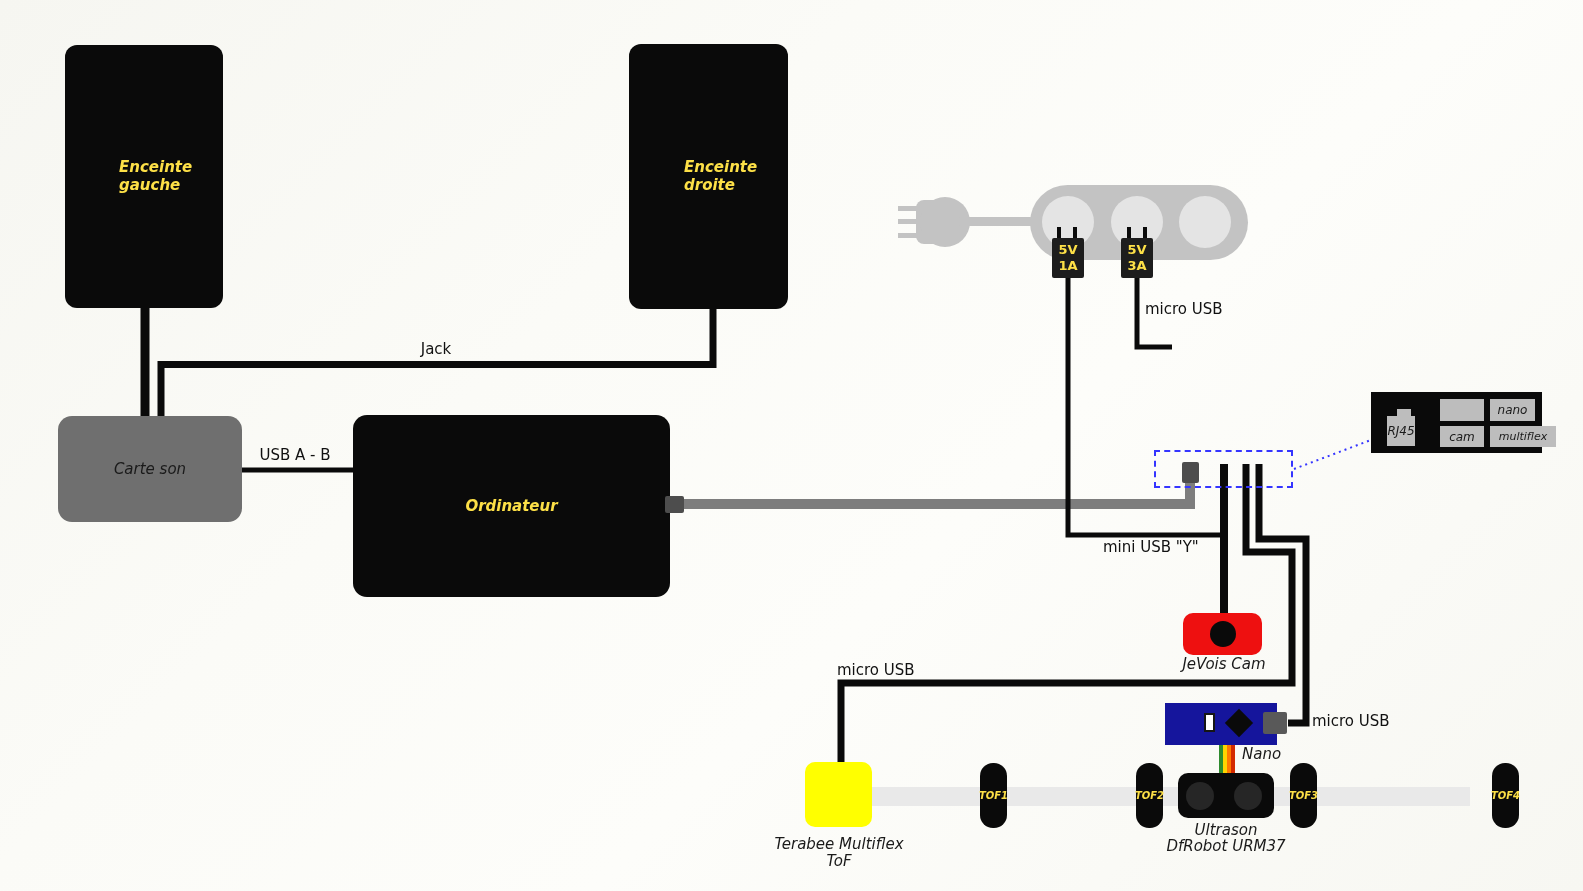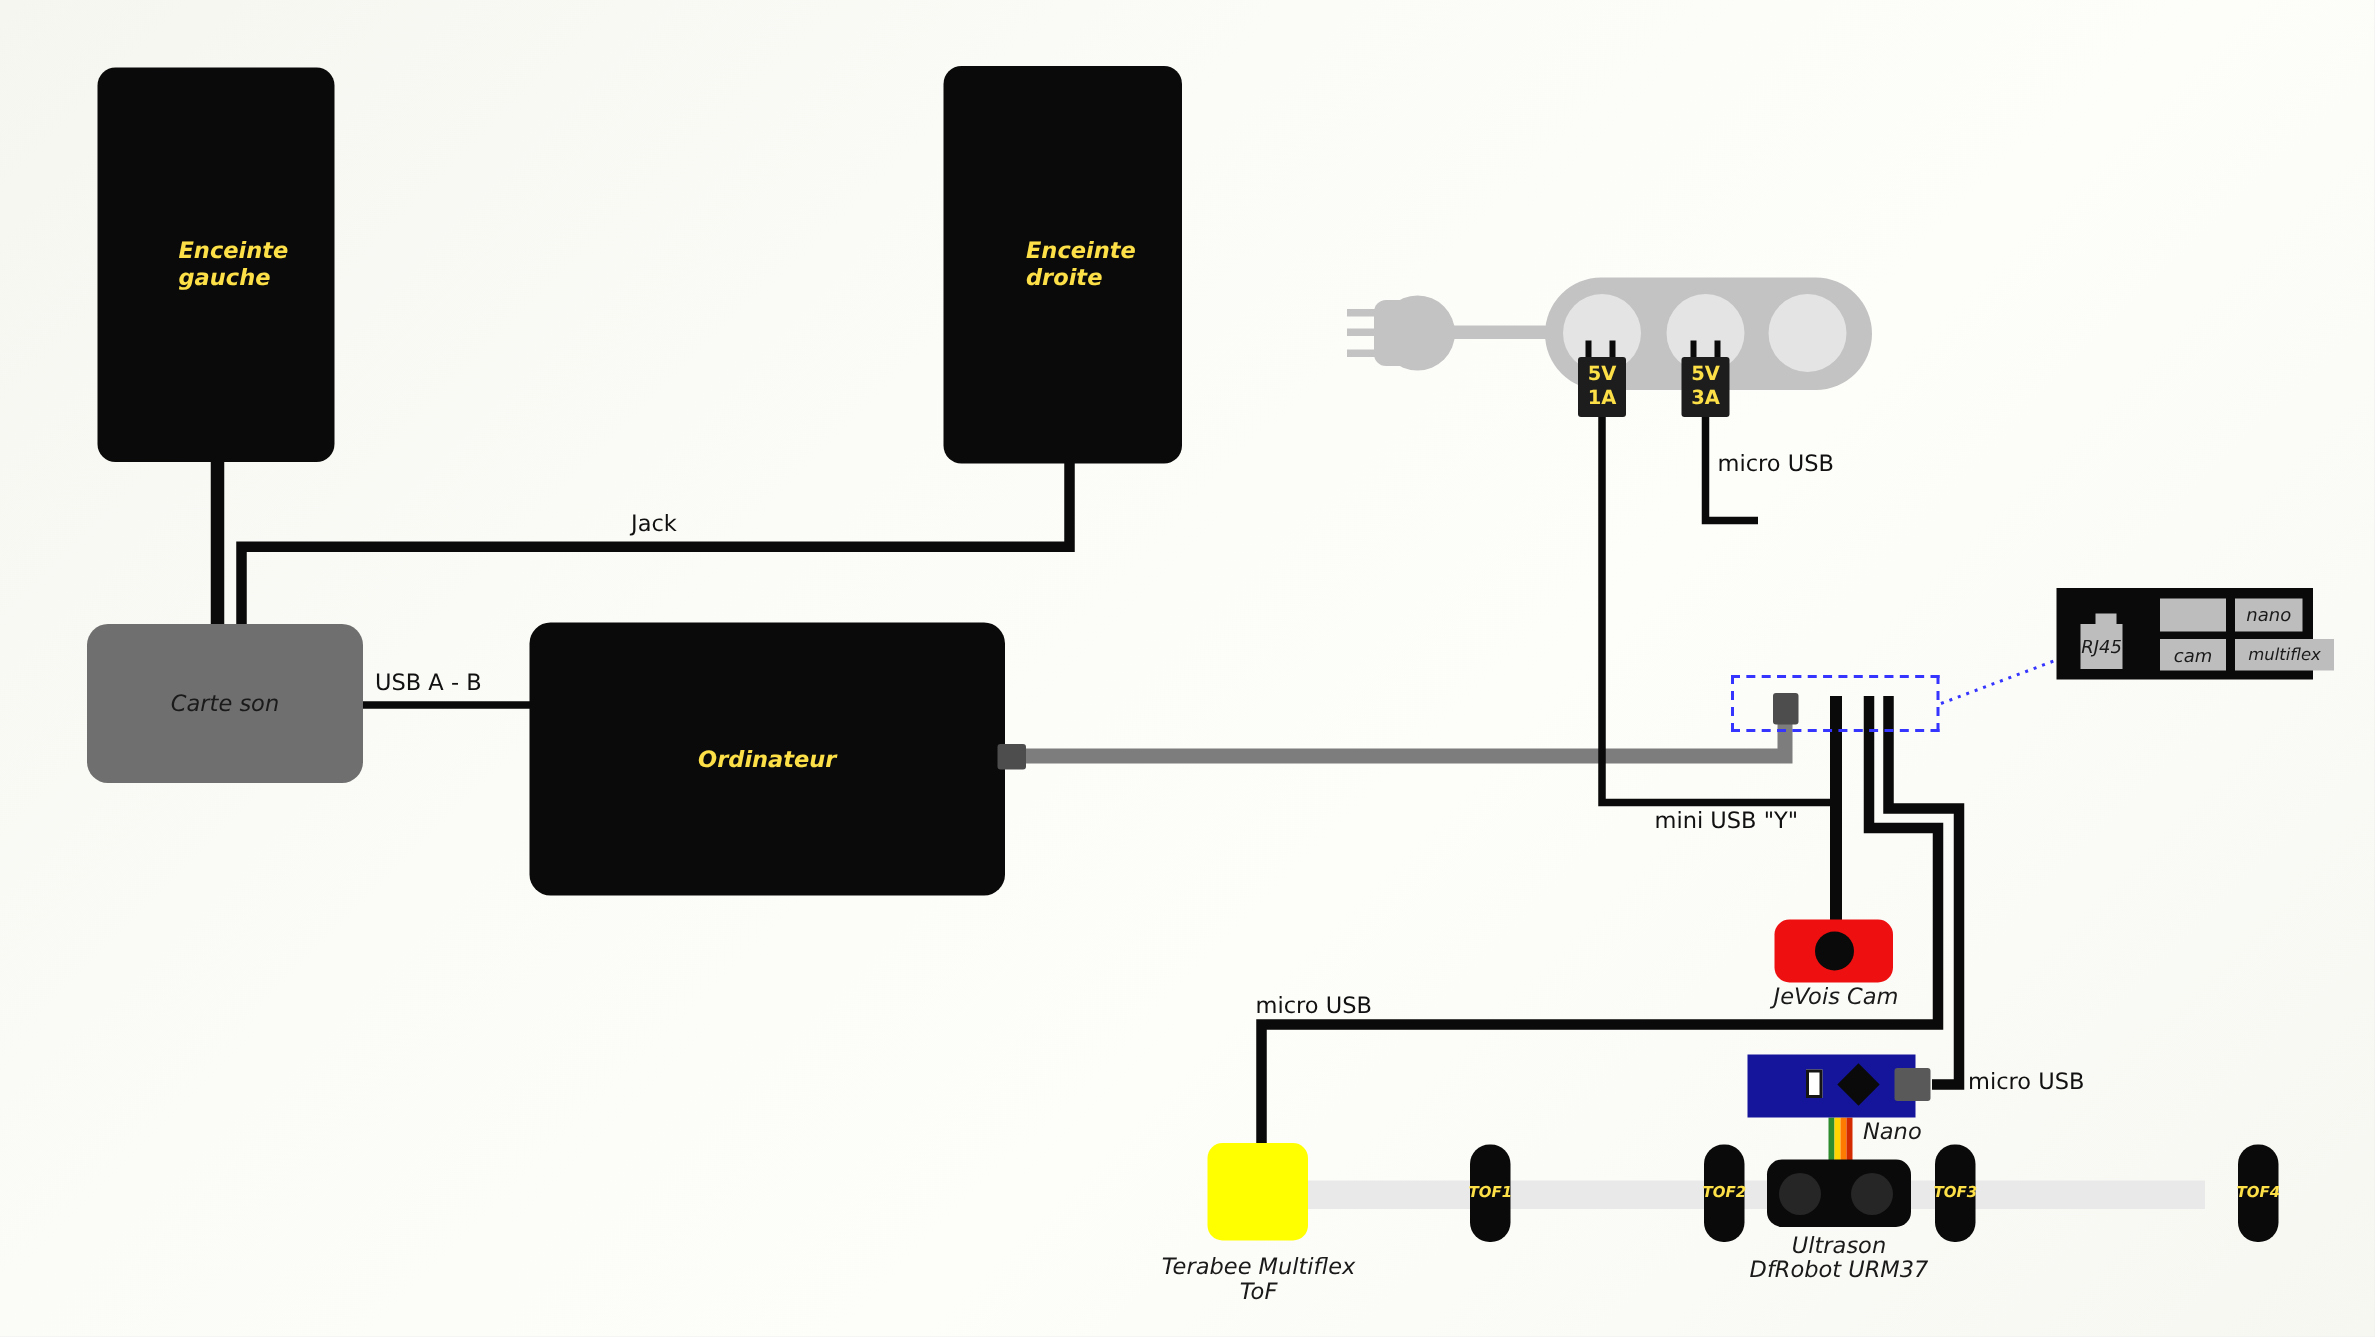--- a/index.html
+++ b/index.html
@@ -166,7 +166,7 @@
   </div>
 
   <div class="wire-label z2" style="left:400px;top:340px;width:72px;text-align:center;">Jack</div>
-  <div class="wire-label z2" style="left:250px;top:446px;width:90px;text-align:left;">USB A - B</div>
+  <div class="wire-label z2" style="left:250px;top:446px;width:90px;text-align:center;">USB A - B</div>
   <div class="wire-label z2" style="left:1145px;top:300px;">micro USB</div>
   <div class="wire-label z2" style="left:1103px;top:538px;">mini USB "Y"</div>
   <div class="wire-label z2" style="left:837px;top:661px;">micro USB</div>

